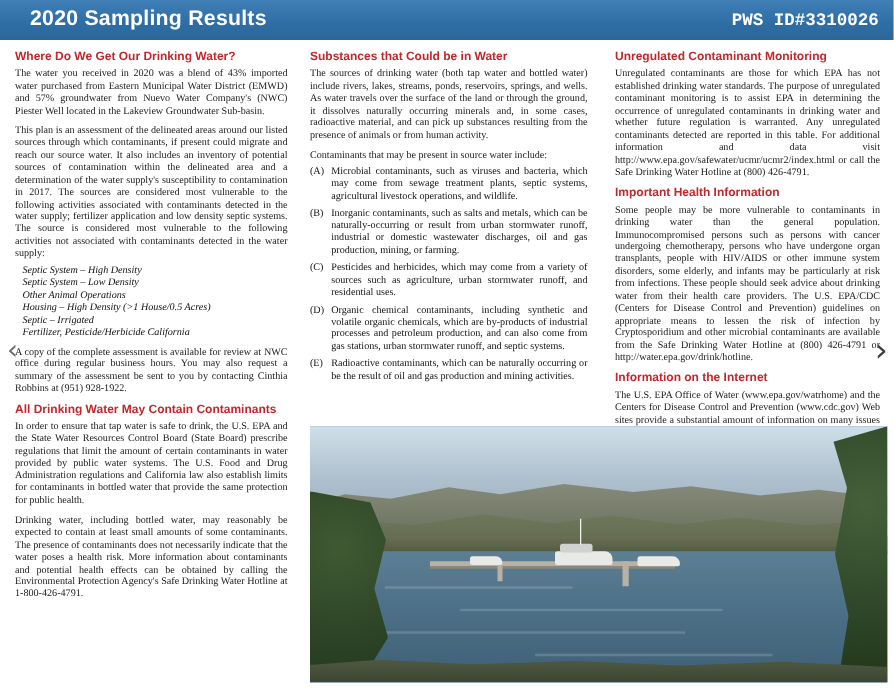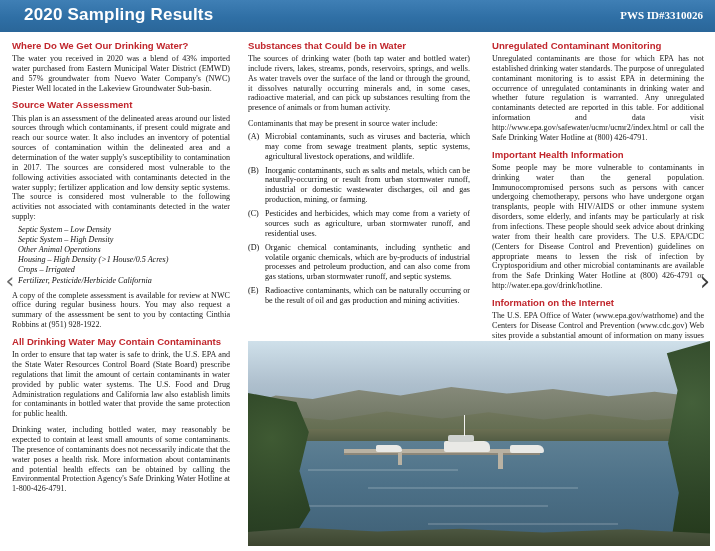--- a/index.html
+++ b/index.html
@@ -24,8 +24,8 @@
   }
   .header-pws{
     position:absolute;right:12px;top:9px;
-    font-family:Liberation Serif, serif;
-    font-size:11px;font-weight:bold;color:#ffffff;
+    font-family:Liberation Mono, monospace;
+    font-size:14px;font-weight:bold;color:#ffffff;
   }
   .header-rule{
     position:absolute;left:0;top:32px;width:715px;height:3px;background:#ffffff;

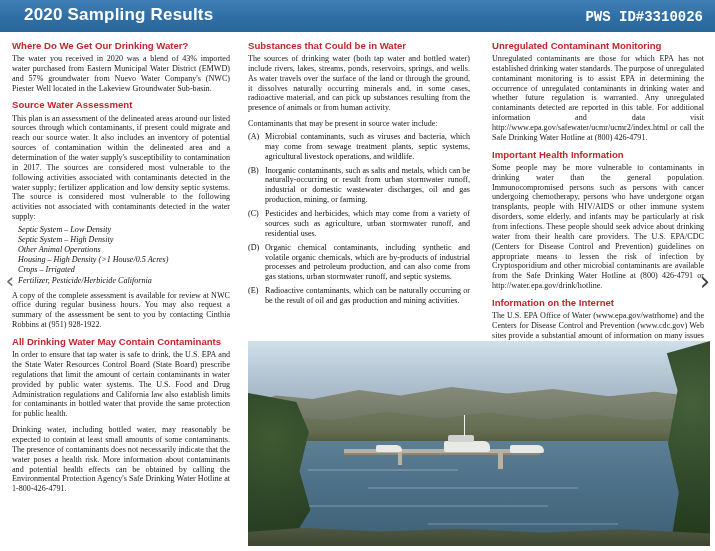--- a/index.html
+++ b/index.html
@@ -123,7 +123,6 @@
     <h2 class="sec">Where Do We Get Our Drinking Water?</h2>
     <p>The water you received in 2020 was a blend of 43% imported water purchased from Eastern Municipal Water District (EMWD) and 57% groundwater from Nuevo Water Company's (NWC) Piester Well located in the Lakeview Groundwater Sub-basin.</p>
 
-    <h2 class="sec sec-sp">Source Water Assessment</h2>
     <p class="tight">This plan is an assessment of the delineated areas around our listed sources through which contaminants, if present could migrate and reach our source water.  It also includes an inventory of potential sources of contamination within the delineated area and a determination of the water supply's susceptibility to contamination in 2017.  The sources are considered most vulnerable to the following activities associated with contaminants detected in the water supply; fertilizer application and low density septic systems. The source is considered most vulnerable to the following activities not associated with contaminants detected in the water supply:</p>
     <div class="italblock">
       <div>Septic System – Low Density</div>

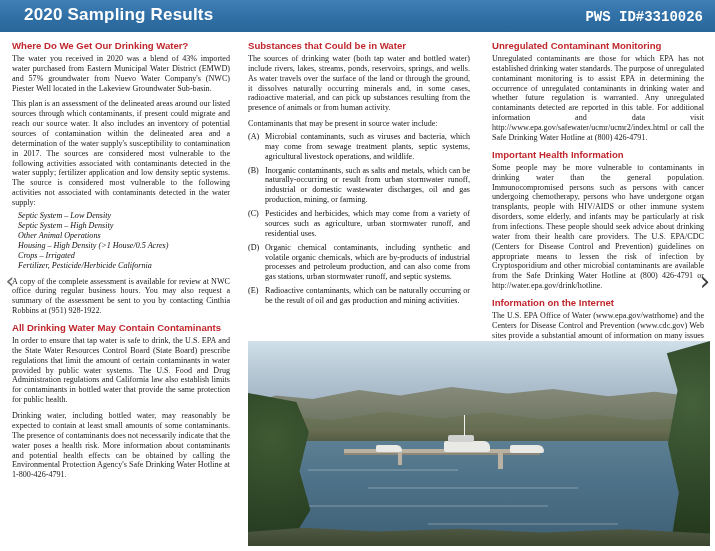--- a/index.html
+++ b/index.html
@@ -125,8 +125,8 @@
 
     <p class="tight">This plan is an assessment of the delineated areas around our listed sources through which contaminants, if present could migrate and reach our source water.  It also includes an inventory of potential sources of contamination within the delineated area and a determination of the water supply's susceptibility to contamination in 2017.  The sources are considered most vulnerable to the following activities associated with contaminants detected in the water supply; fertilizer application and low density septic systems. The source is considered most vulnerable to the following activities not associated with contaminants detected in the water supply:</p>
     <div class="italblock">
+      <div>Septic System – High Density</div>
       <div>Septic System – Low Density</div>
-      <div>Septic System – High Density</div>
       <div>Other Animal Operations</div>
       <div>Housing – High Density (&gt;1 House/0.5 Acres)</div>
       <div>Crops – Irrigated</div>

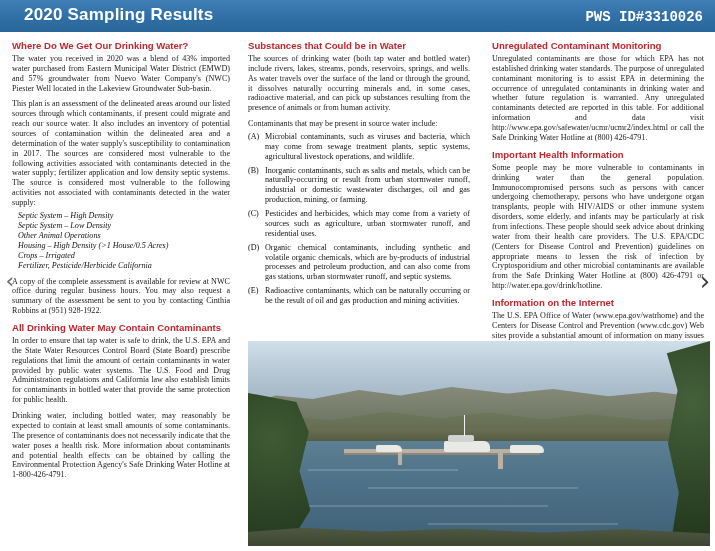--- a/index.html
+++ b/index.html
@@ -129,7 +129,7 @@
       <div>Septic System – Low Density</div>
       <div>Other Animal Operations</div>
       <div>Housing – High Density (&gt;1 House/0.5 Acres)</div>
-      <div>Crops – Irrigated</div>
+      <div>Septic – Irrigated</div>
       <div>Fertilizer, Pesticide/Herbicide California</div>
     </div>
     <p>A copy of the complete assessment is available for review at NWC office during regular business hours.  You may also request a summary of the assessment be sent to you by contacting Cinthia Robbins at (951) 928-1922.</p>

